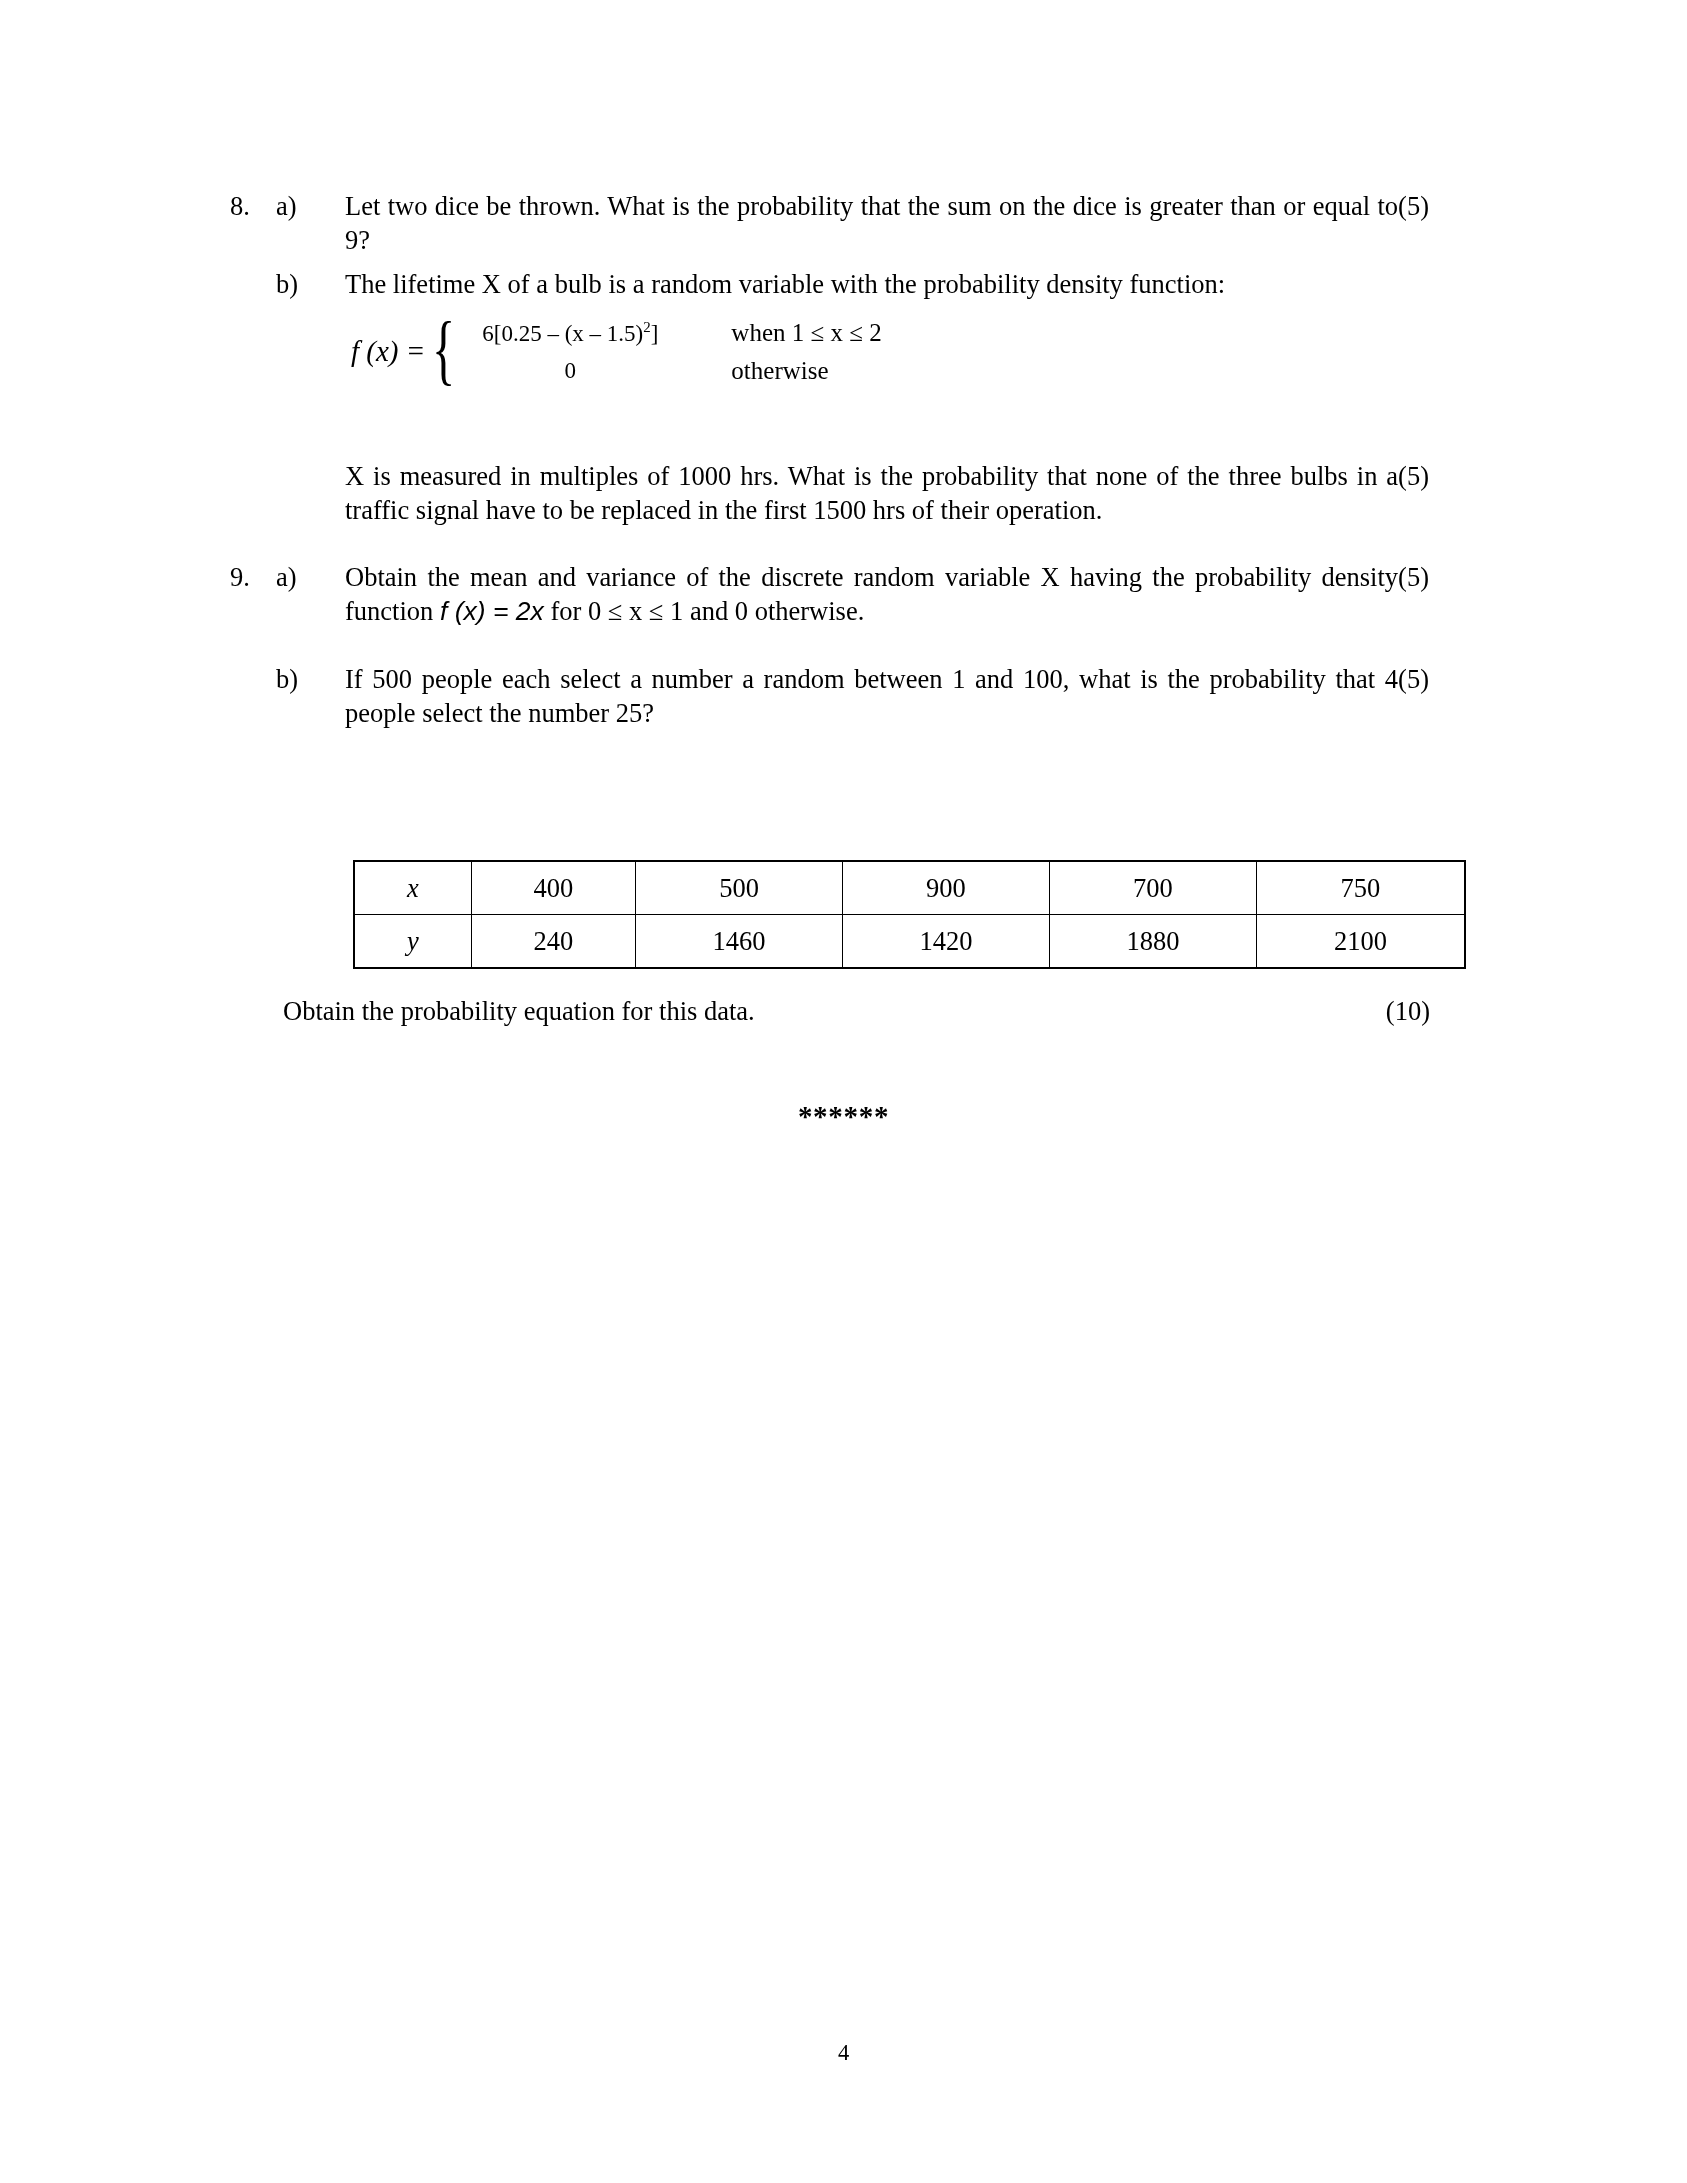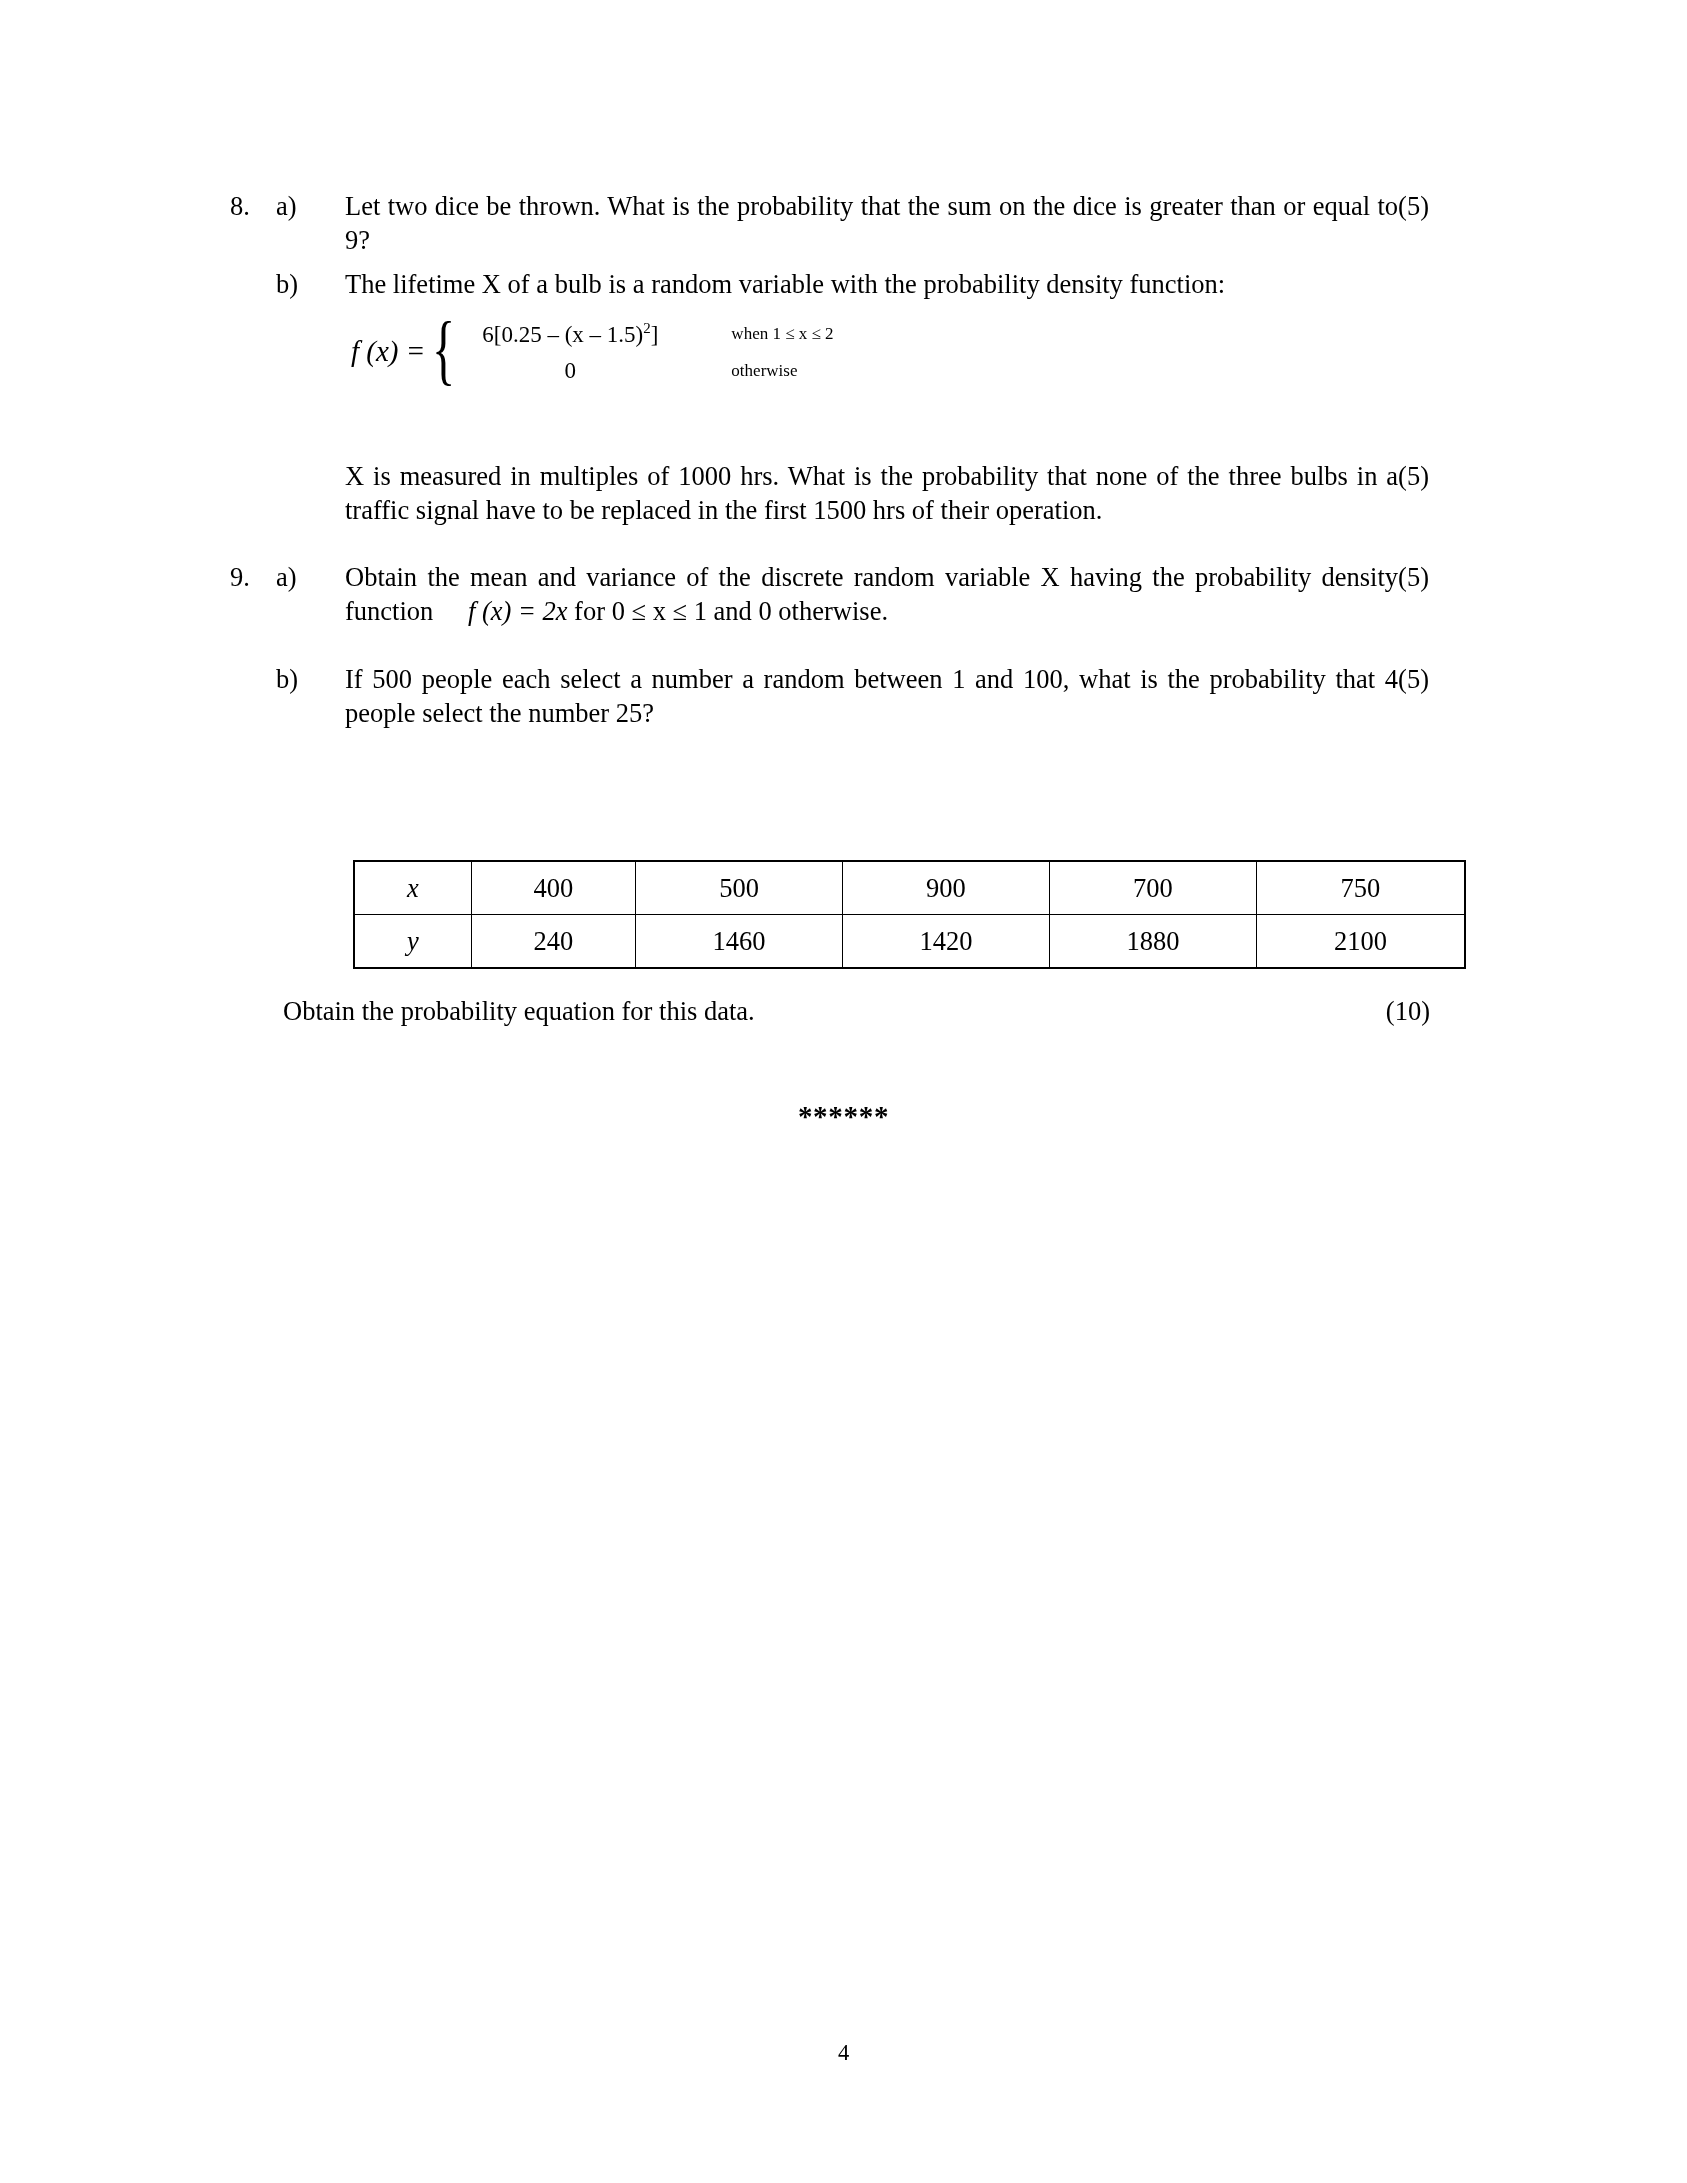--- a/index.html
+++ b/index.html
@@ -96,7 +96,7 @@
   }
   .case-cond {
     white-space: nowrap;
-    font-size: 17px;
+    font-size: 25px;
     padding-left: 52px;
   }
   sup.pw {

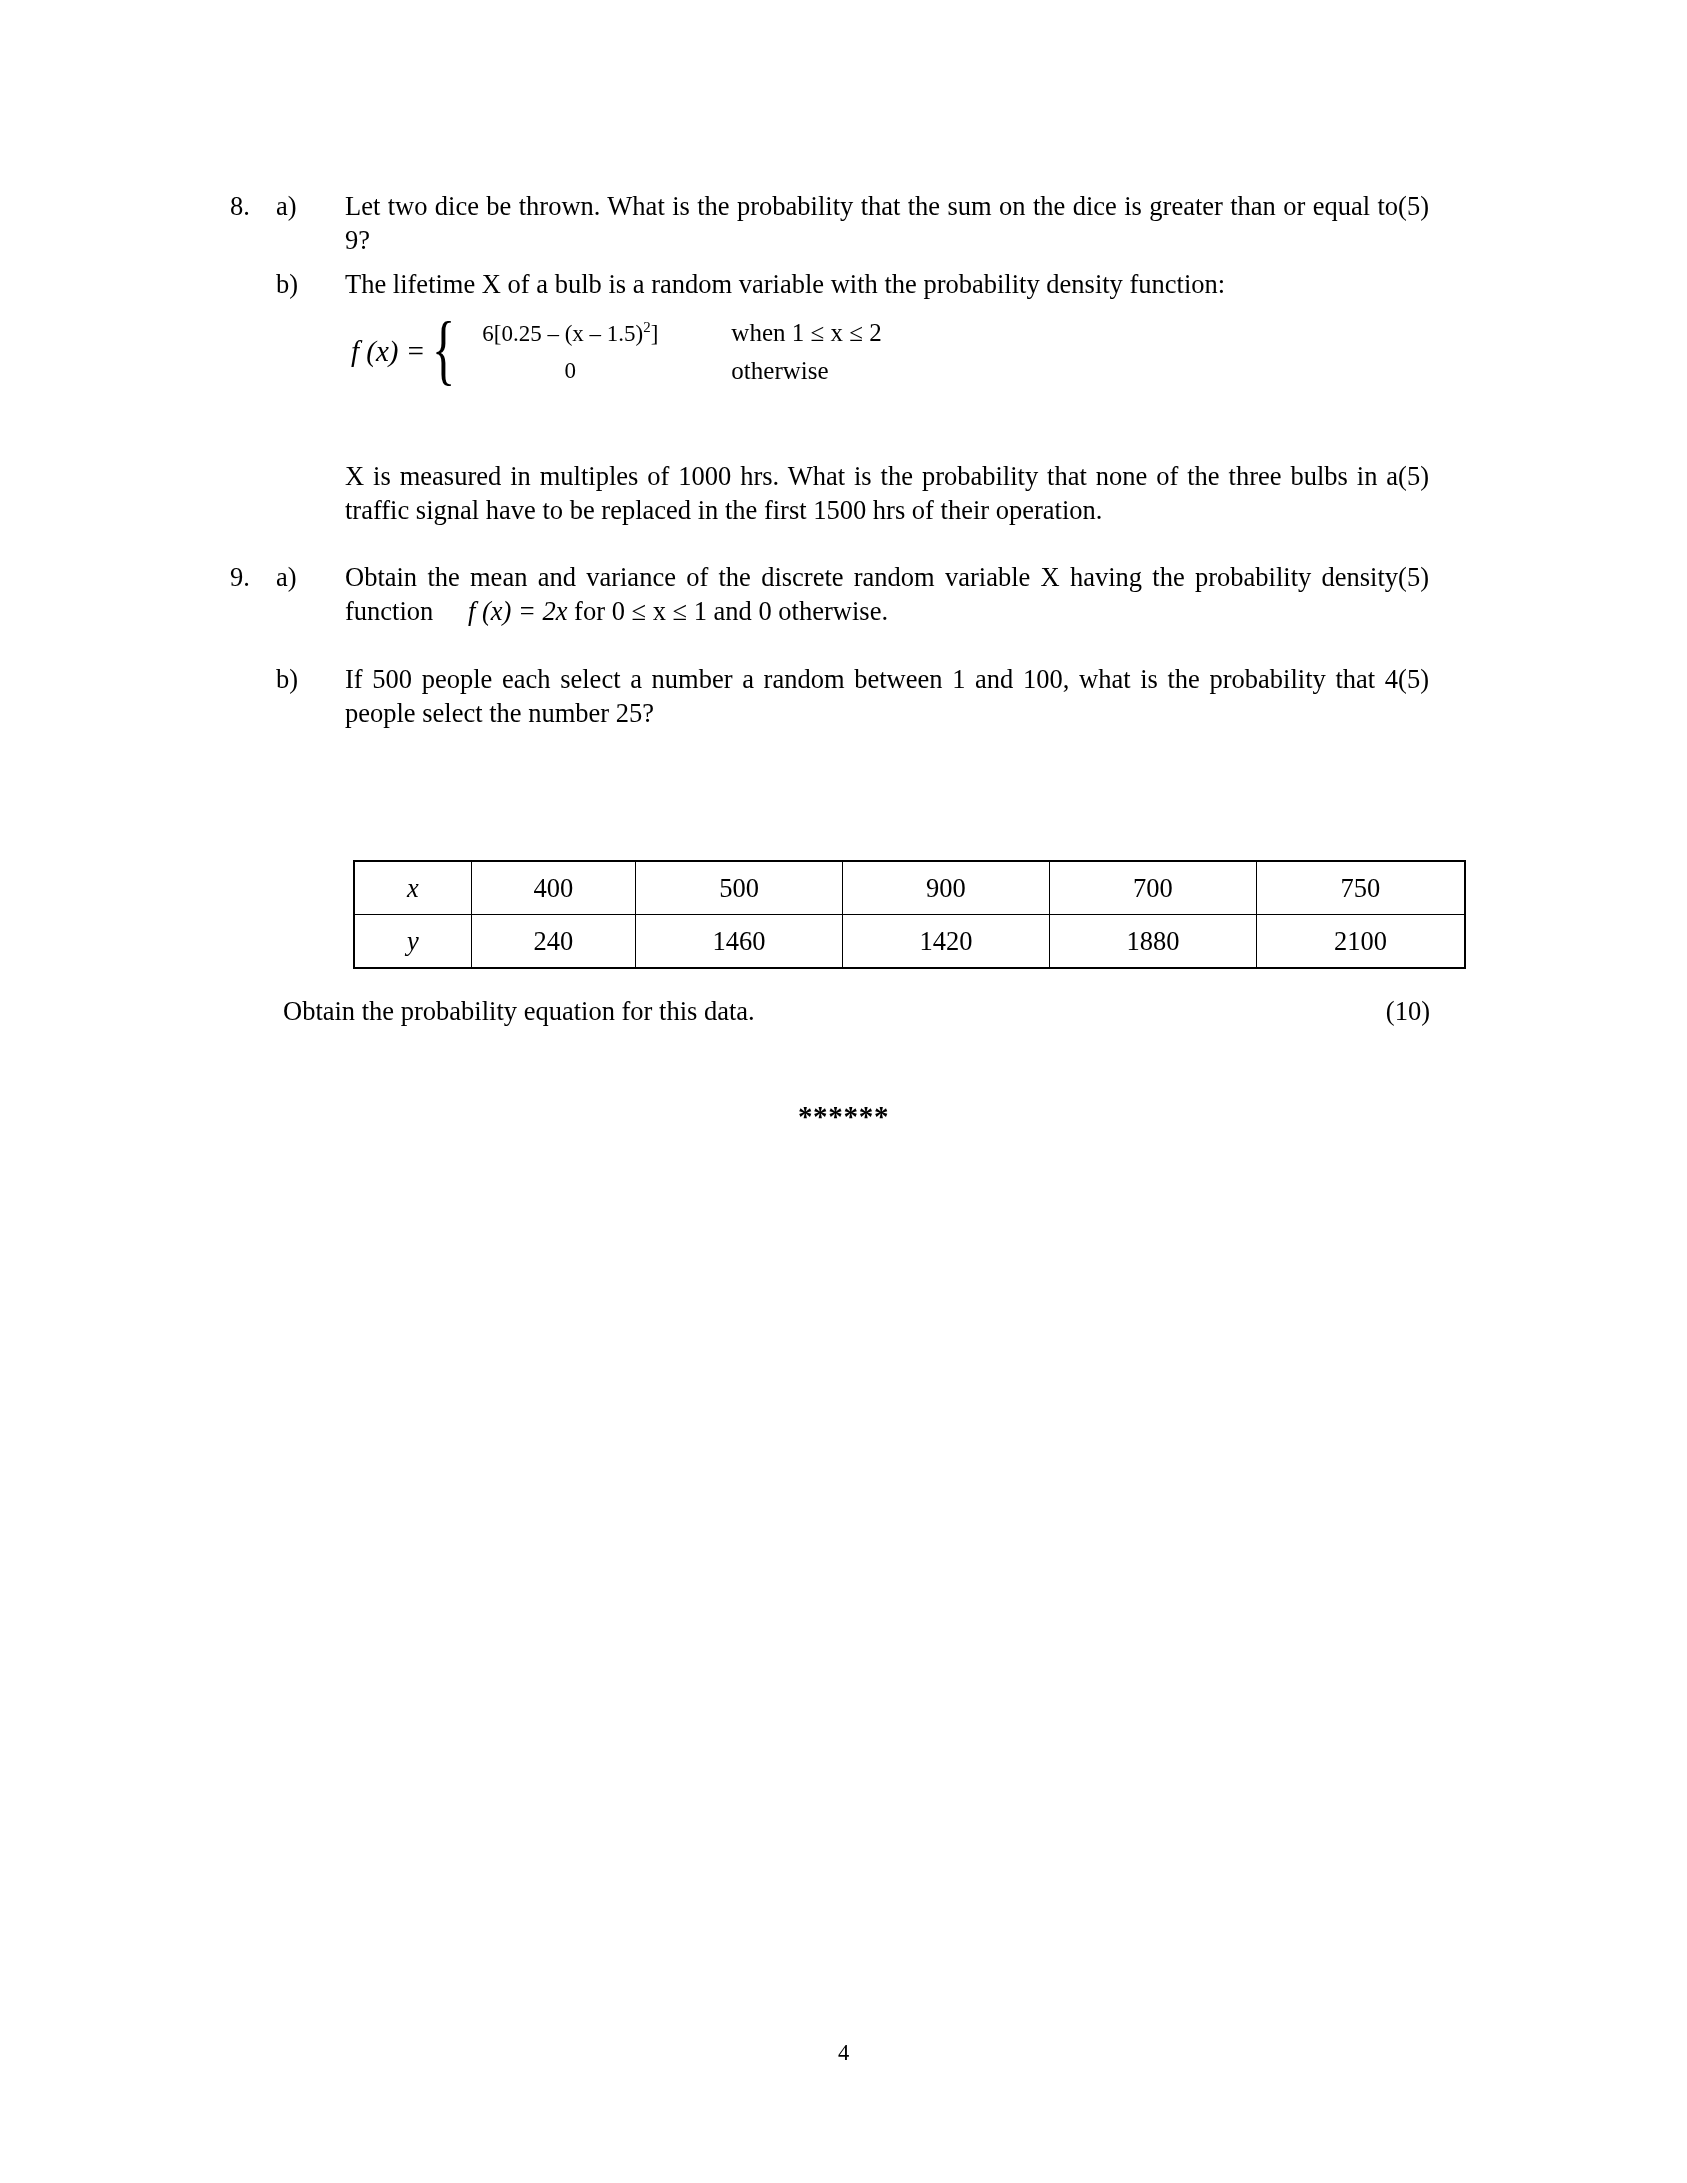--- a/index.html
+++ b/index.html
@@ -54,8 +54,7 @@
 
   i.mvar, .mvar {
     font-style: italic;
-    font-family: Liberation Serif, serif;
-    margin-left: 28px;
+    font-family: Liberation Sans, sans-serif;
   }
 
   

